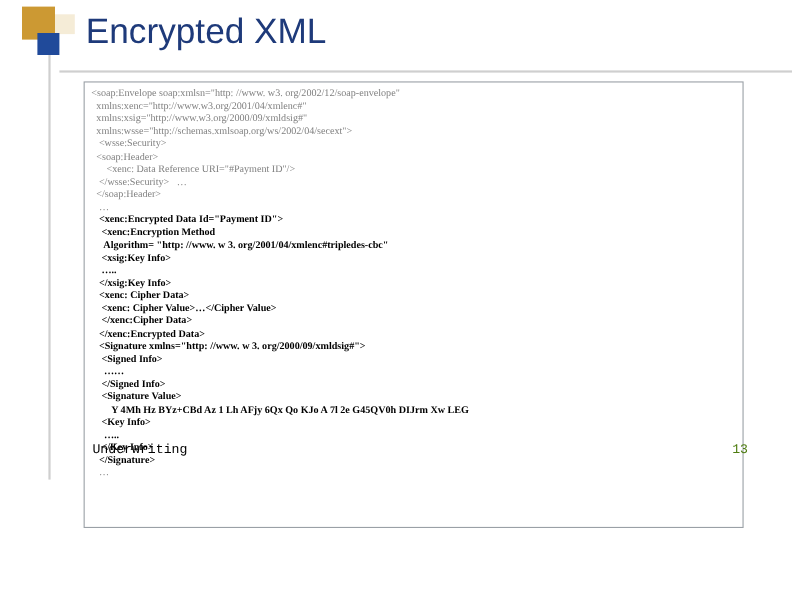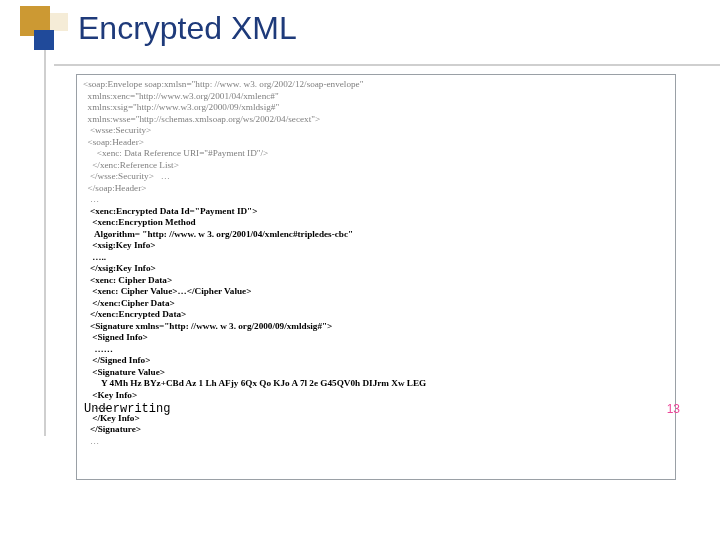--- a/index.html
+++ b/index.html
@@ -129,7 +129,6 @@
     <div class="code-line">   &lt;wsse:Security&gt;</div>
     <div class="code-line">  &lt;soap:Header&gt;</div>
     <div class="code-line">      &lt;xenc: Data Reference URI="#Payment ID"/&gt;</div>
-    <div class="code-line">    &lt;/xenc:Reference List&gt;</div>
     <div class="code-line">   &lt;/wsse:Security&gt;   …</div>
     <div class="code-line">  &lt;/soap:Header&gt;</div>
     <div class="code-line">   …</div>

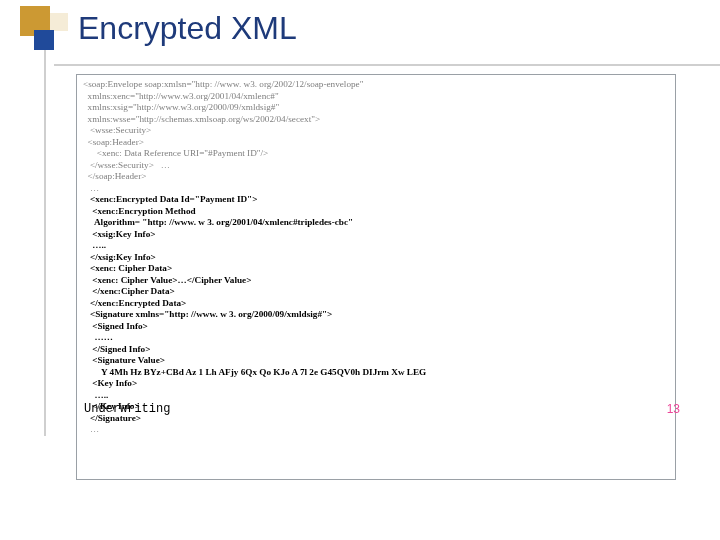--- a/index.html
+++ b/index.html
@@ -103,9 +103,9 @@
     position: absolute;
     right: 40px;
     bottom: 20px;
-    font-family: Liberation Sans, sans-serif;
+    font-family: Liberation Mono, monospace;
     font-size: 12px;
-    color: #ec4899;
+    color: #4d7c0f;
   }
 </style>
 </head>

